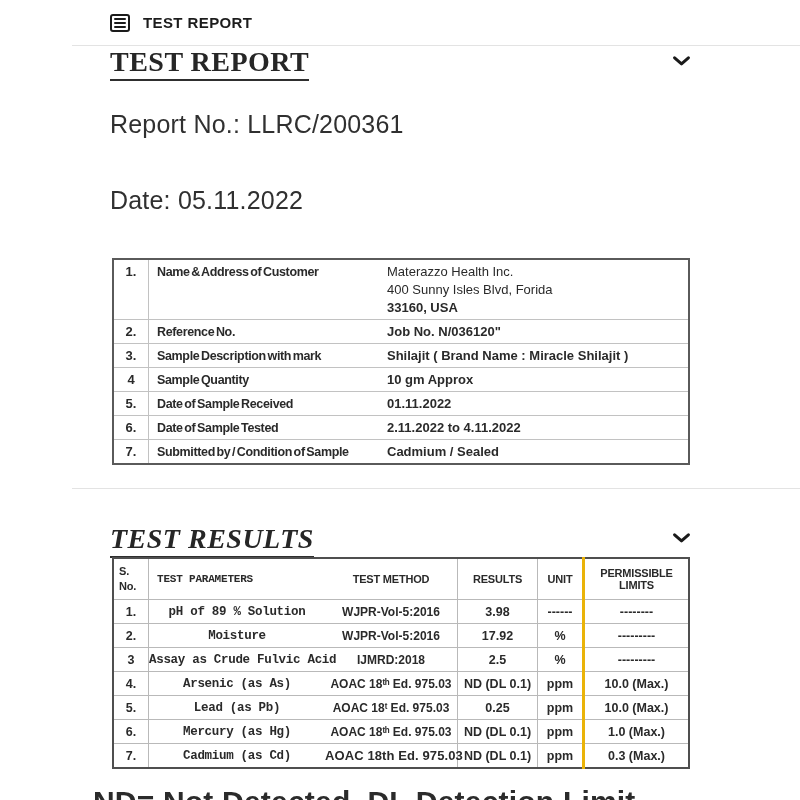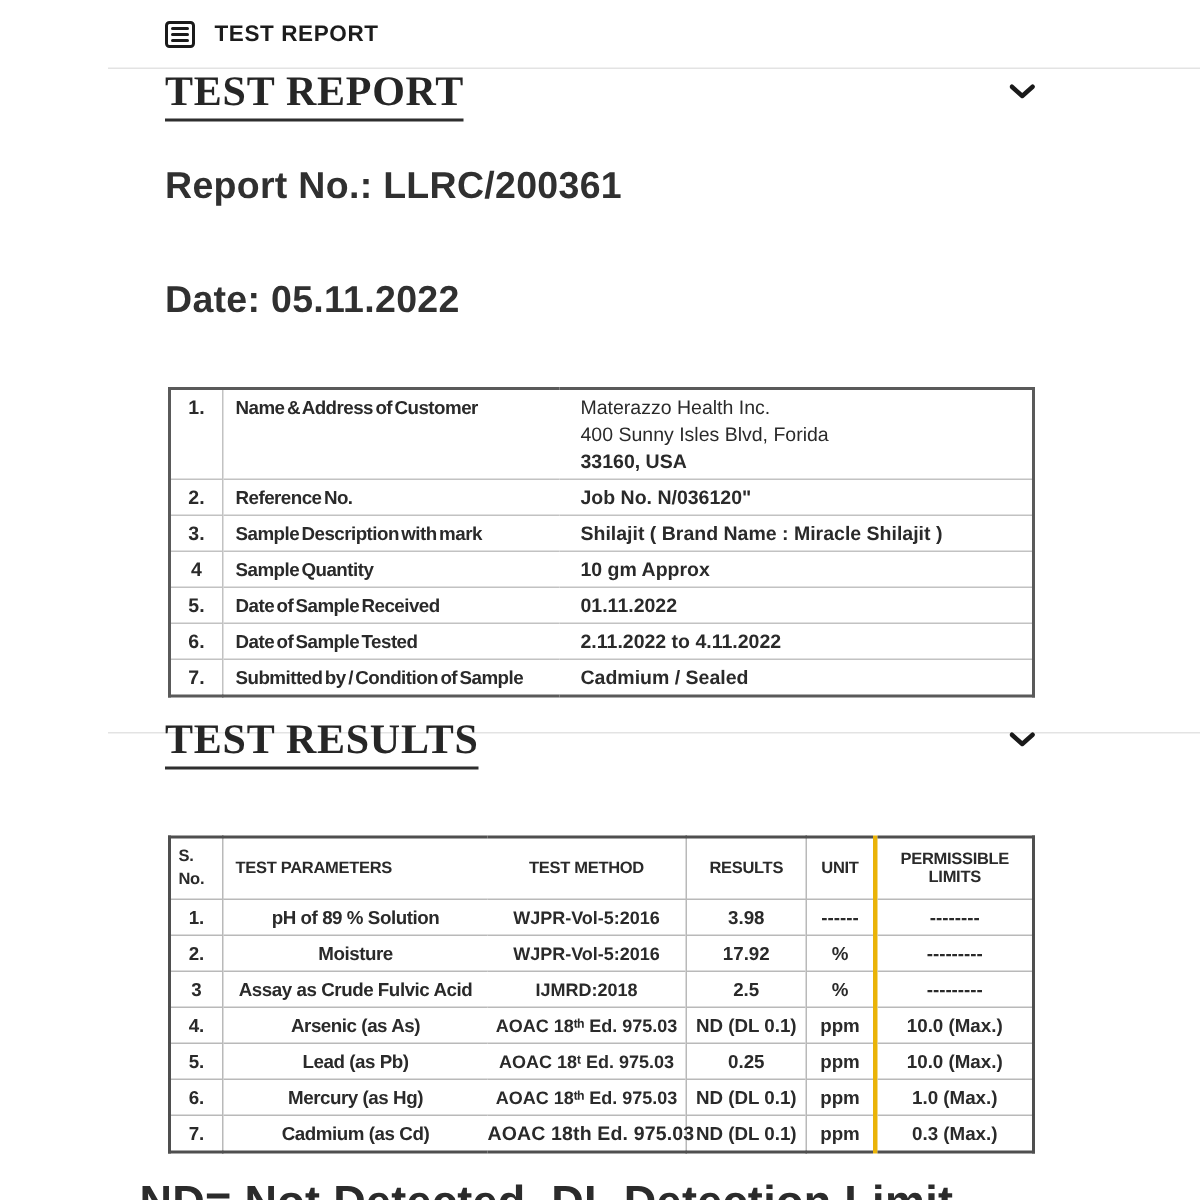--- a/index.html
+++ b/index.html
@@ -27,7 +27,7 @@
   }
   .chevron-btn{background:none;border:none;padding:0;margin-top:9px;cursor:pointer;line-height:0;}
   
-  .scan-line{position:absolute;left:110px;font-size:25px;font-weight:bold;color:#303030;letter-spacing:.2px;white-space:nowrap;}
+  .scan-line{position:absolute;left:110px;font-size:25px;font-weight:normal;color:#303030;letter-spacing:.2px;white-space:nowrap;}
   .report-no{top:110px;}
   .date-line{top:186px;}
   

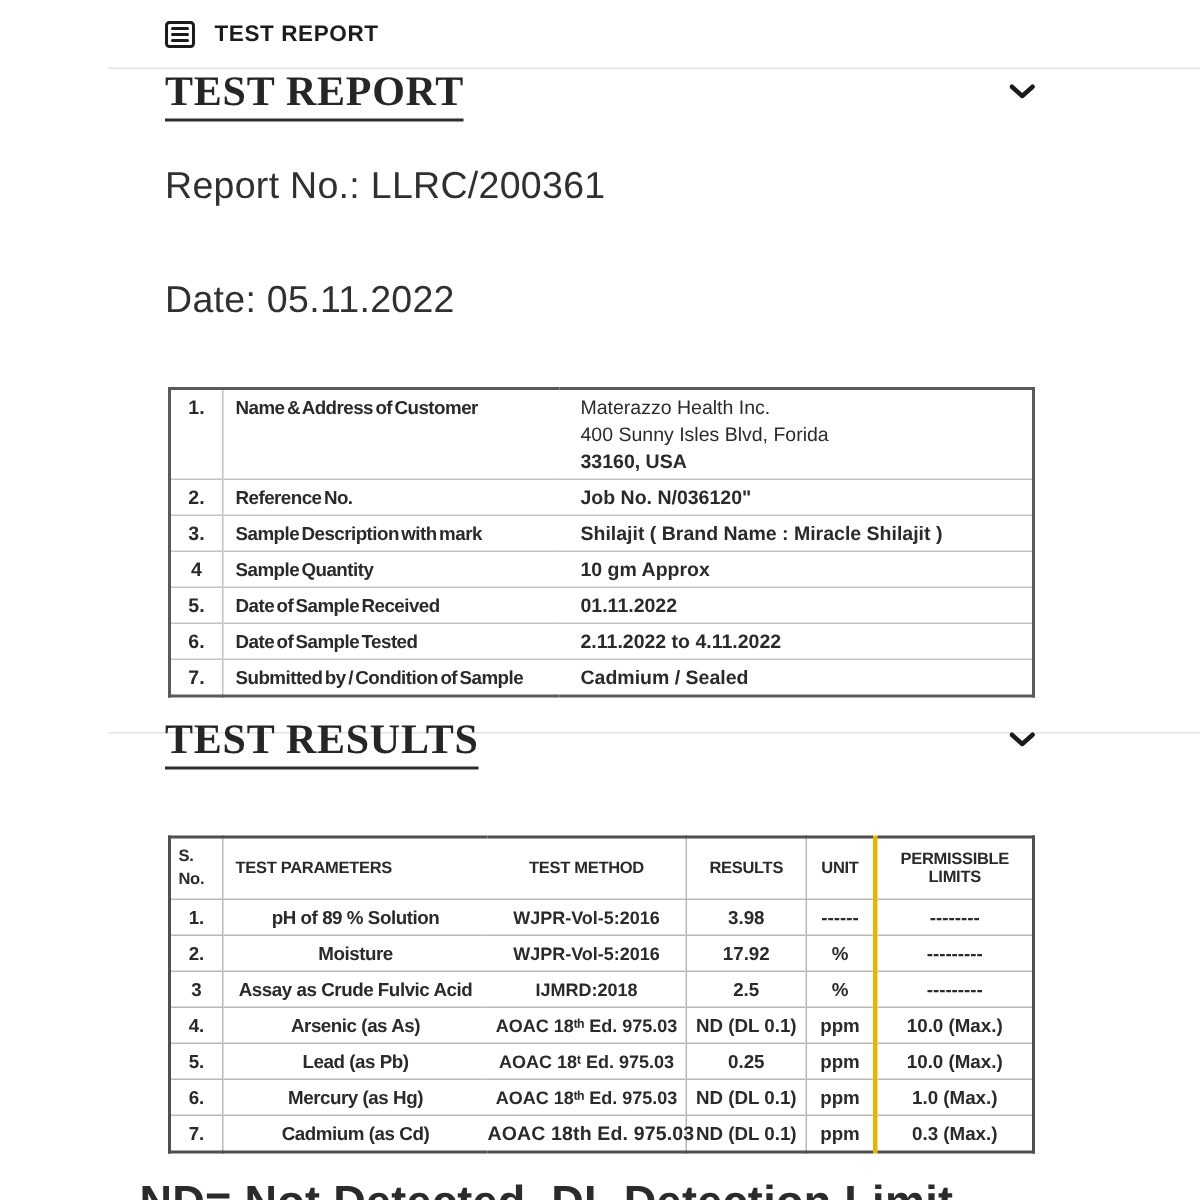--- a/index.html
+++ b/index.html
@@ -19,7 +19,7 @@
   
   .section-head{position:absolute;left:110px;right:110px;display:flex;justify-content:space-between;align-items:flex-start;}
   .head-1{top:47px;}
-  .head-2{top:479px;}
+  .head-2{top:524px;font-style:italic;}
   .doc-heading{
     font-family:"Liberation Serif","DejaVu Serif",serif;
     font-size:28px;font-weight:bold;letter-spacing:.5px;color:#262626;

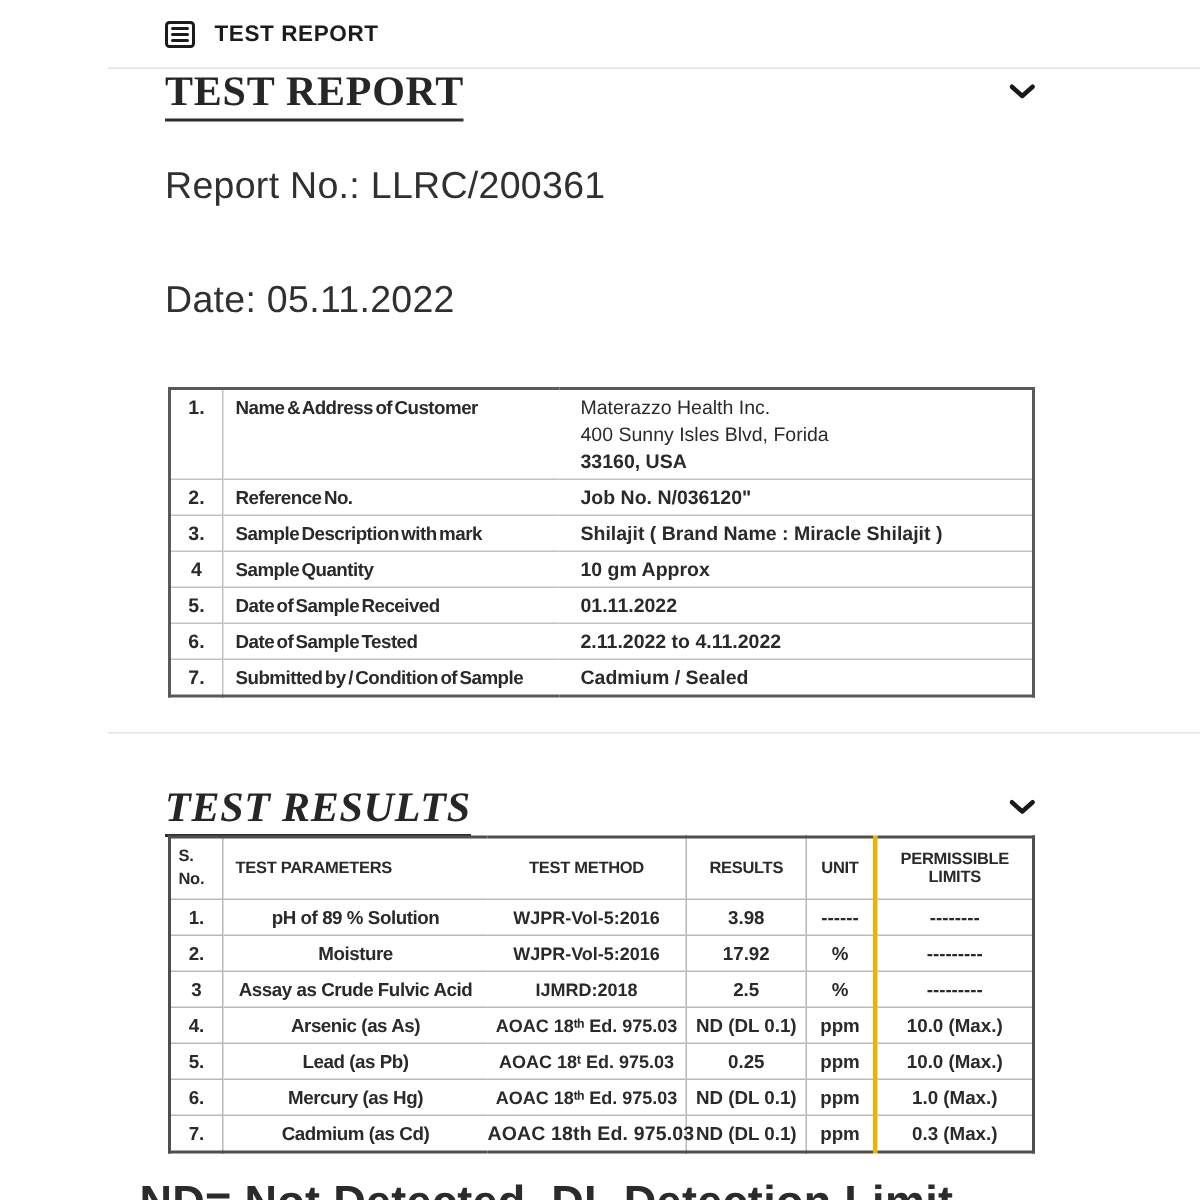--- a/index.html
+++ b/index.html
@@ -48,7 +48,7 @@
   th.rt-sno{text-align:left;padding-left:5px;white-space:pre-line;line-height:15px;}
   th.rt-param{text-align:left;padding-left:8px;}
   .rt-sno{width:29px;border-right:1px solid #b9b9b9;}
-  .rt-param{width:168px;text-align:left;padding-left:8px;letter-spacing:-.3px;}
+  .rt-param{width:168px;text-align:left;padding-left:8px;letter-spacing:-.3px;font-family:Liberation Mono, monospace;}
   td.rt-param{font-size:12.5px;}
   .rt-method{width:132px;border-right:1px solid #b9b9b9;}
   td.rt-method{font-size:12px;}

